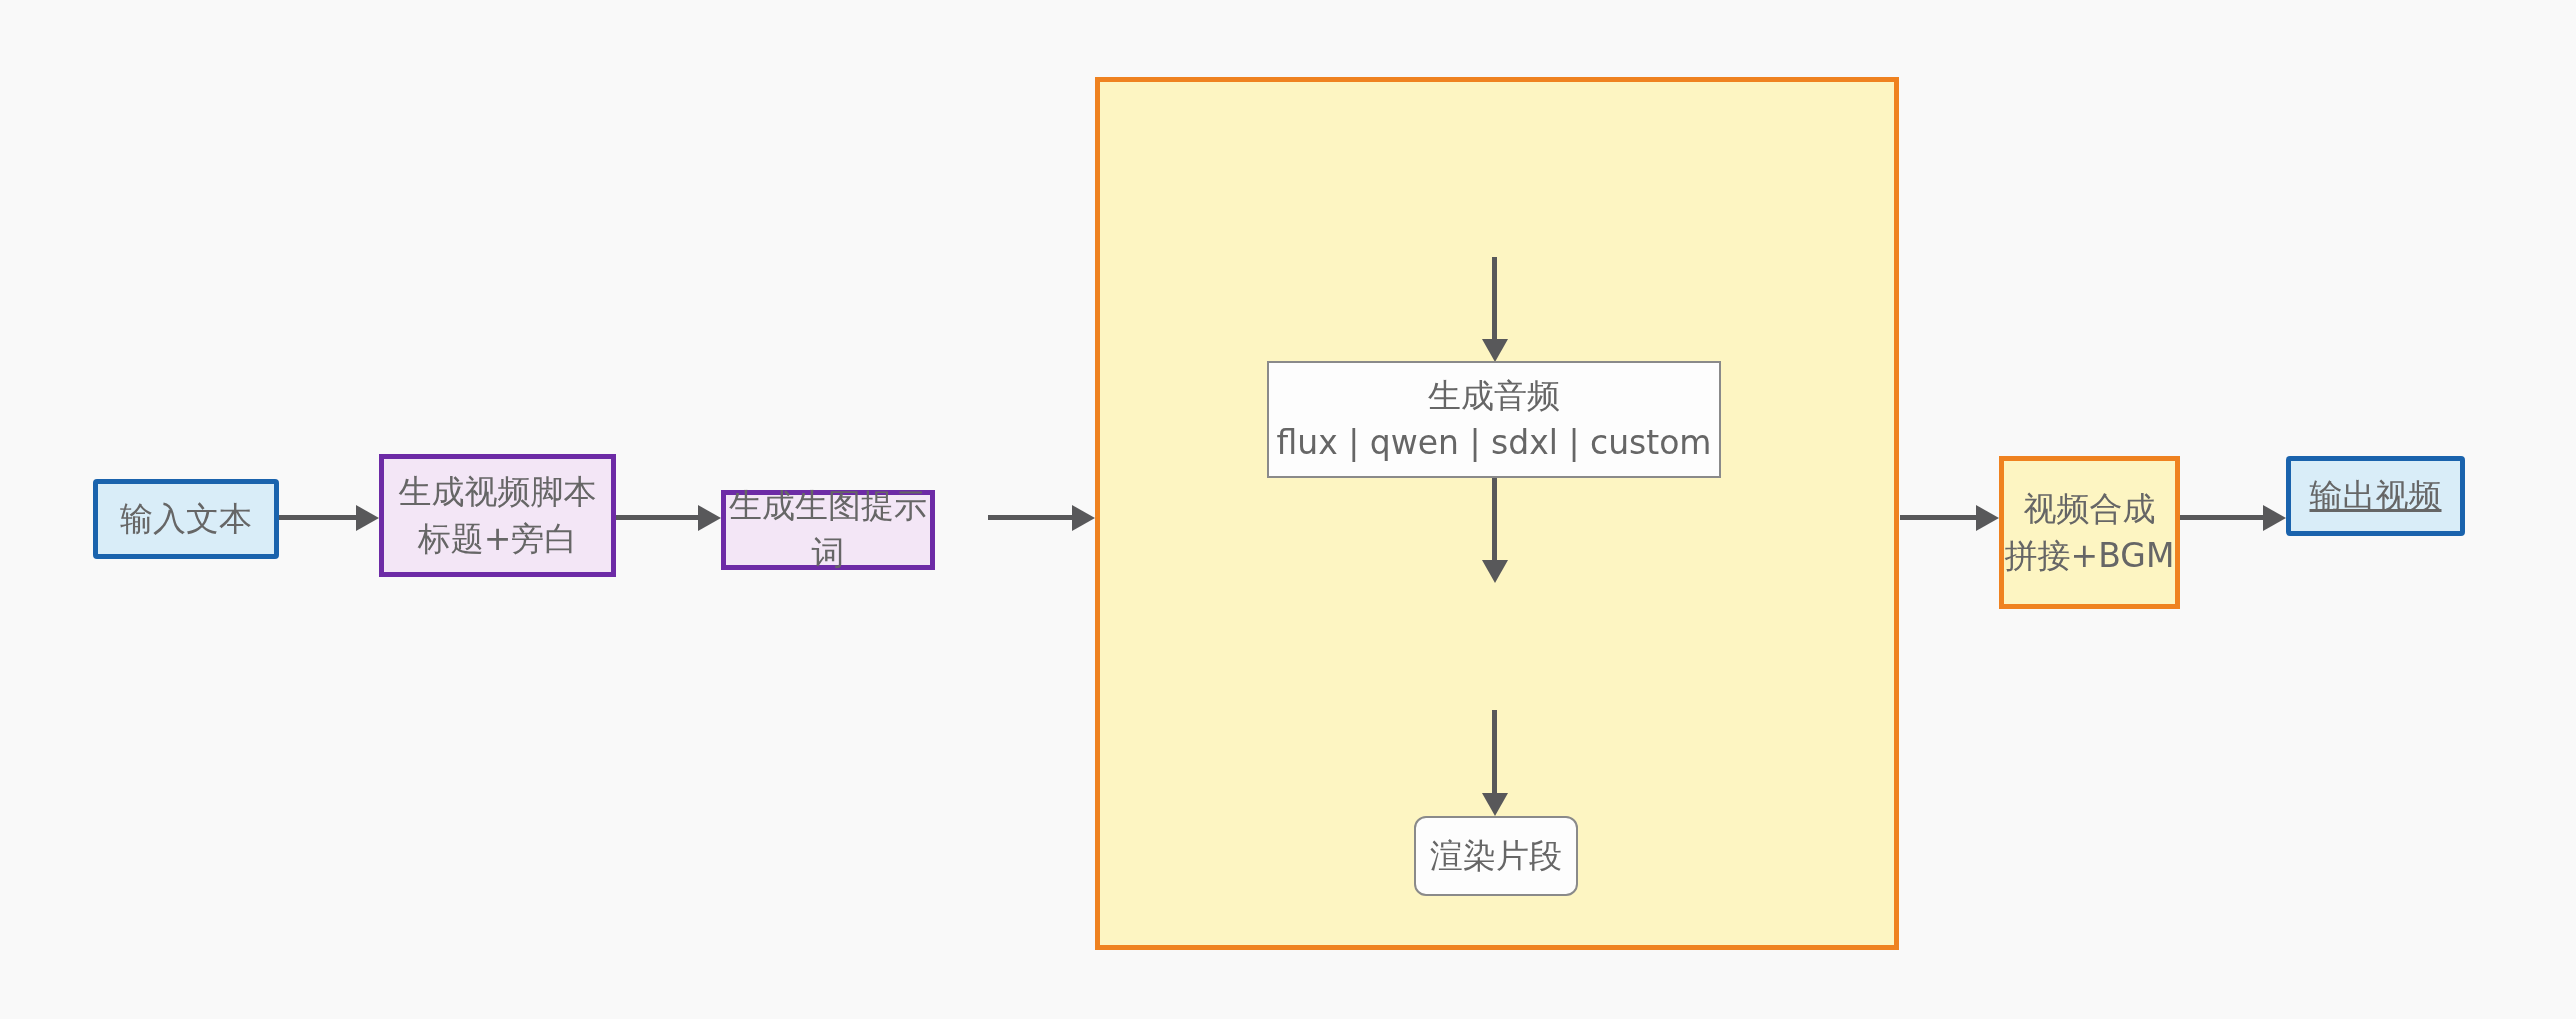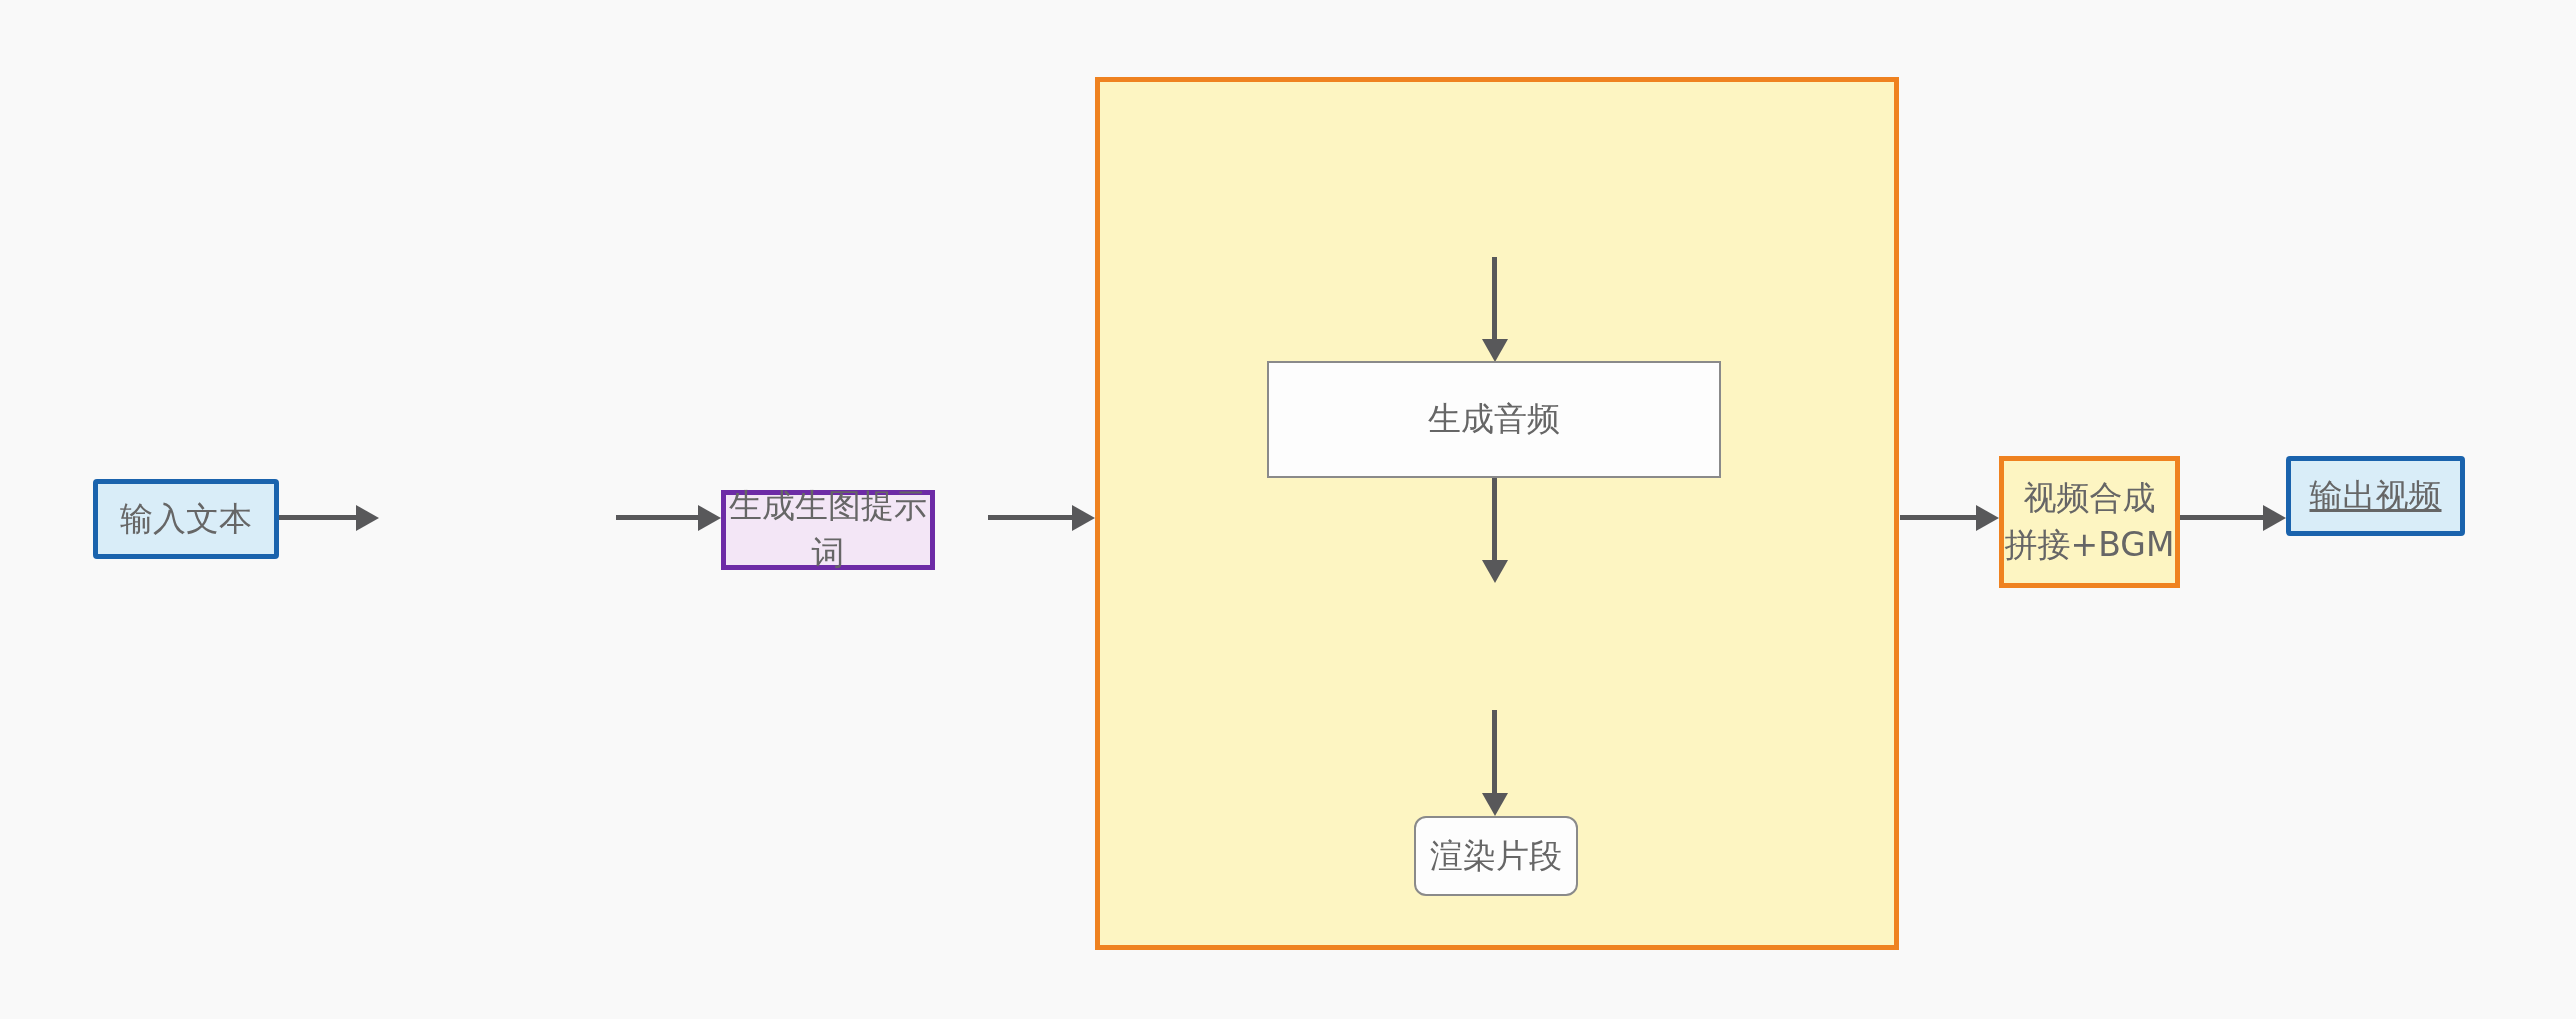--- a/index.html
+++ b/index.html
@@ -146,6 +146,7 @@
 
     <div class="node whitebox" id="n-image">
       <span>生成音频</span>
+      <span>flux | qwen | sdxl | custom</span>
     </div>
 
     <div class="varrow" id="v2">

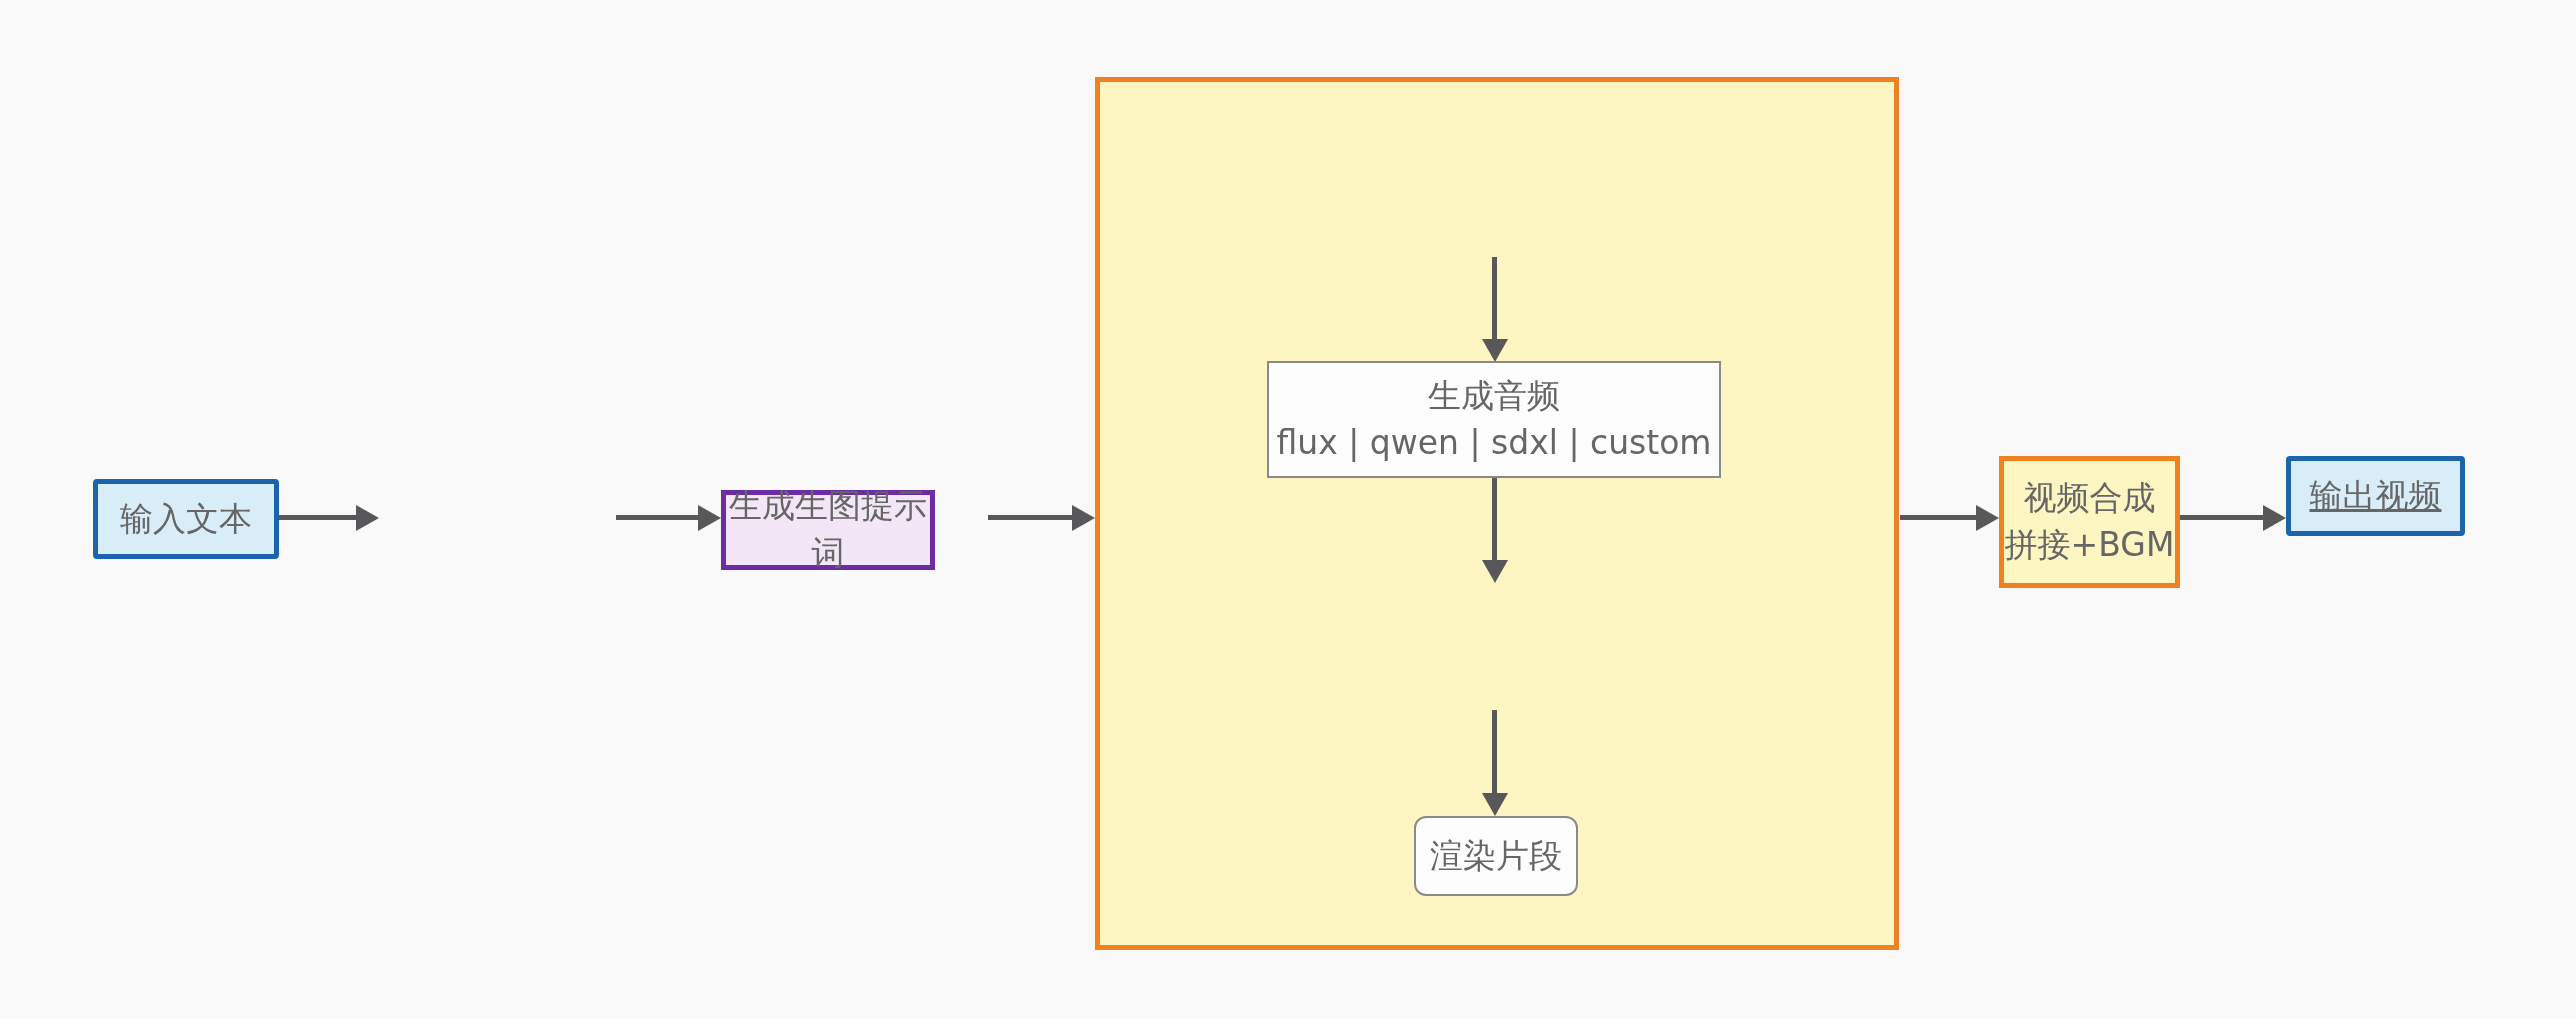--- a/index.html
+++ b/index.html
@@ -121,6 +121,10 @@
     <span class="head"></span>
   </div>
 
+  <div class="node purple" id="n-script">
+    <span>生成视频脚本</span>
+    <span>标题+旁白</span>
+  </div>
 
   <div class="harrow" id="a2">
     <span class="shaft"></span>

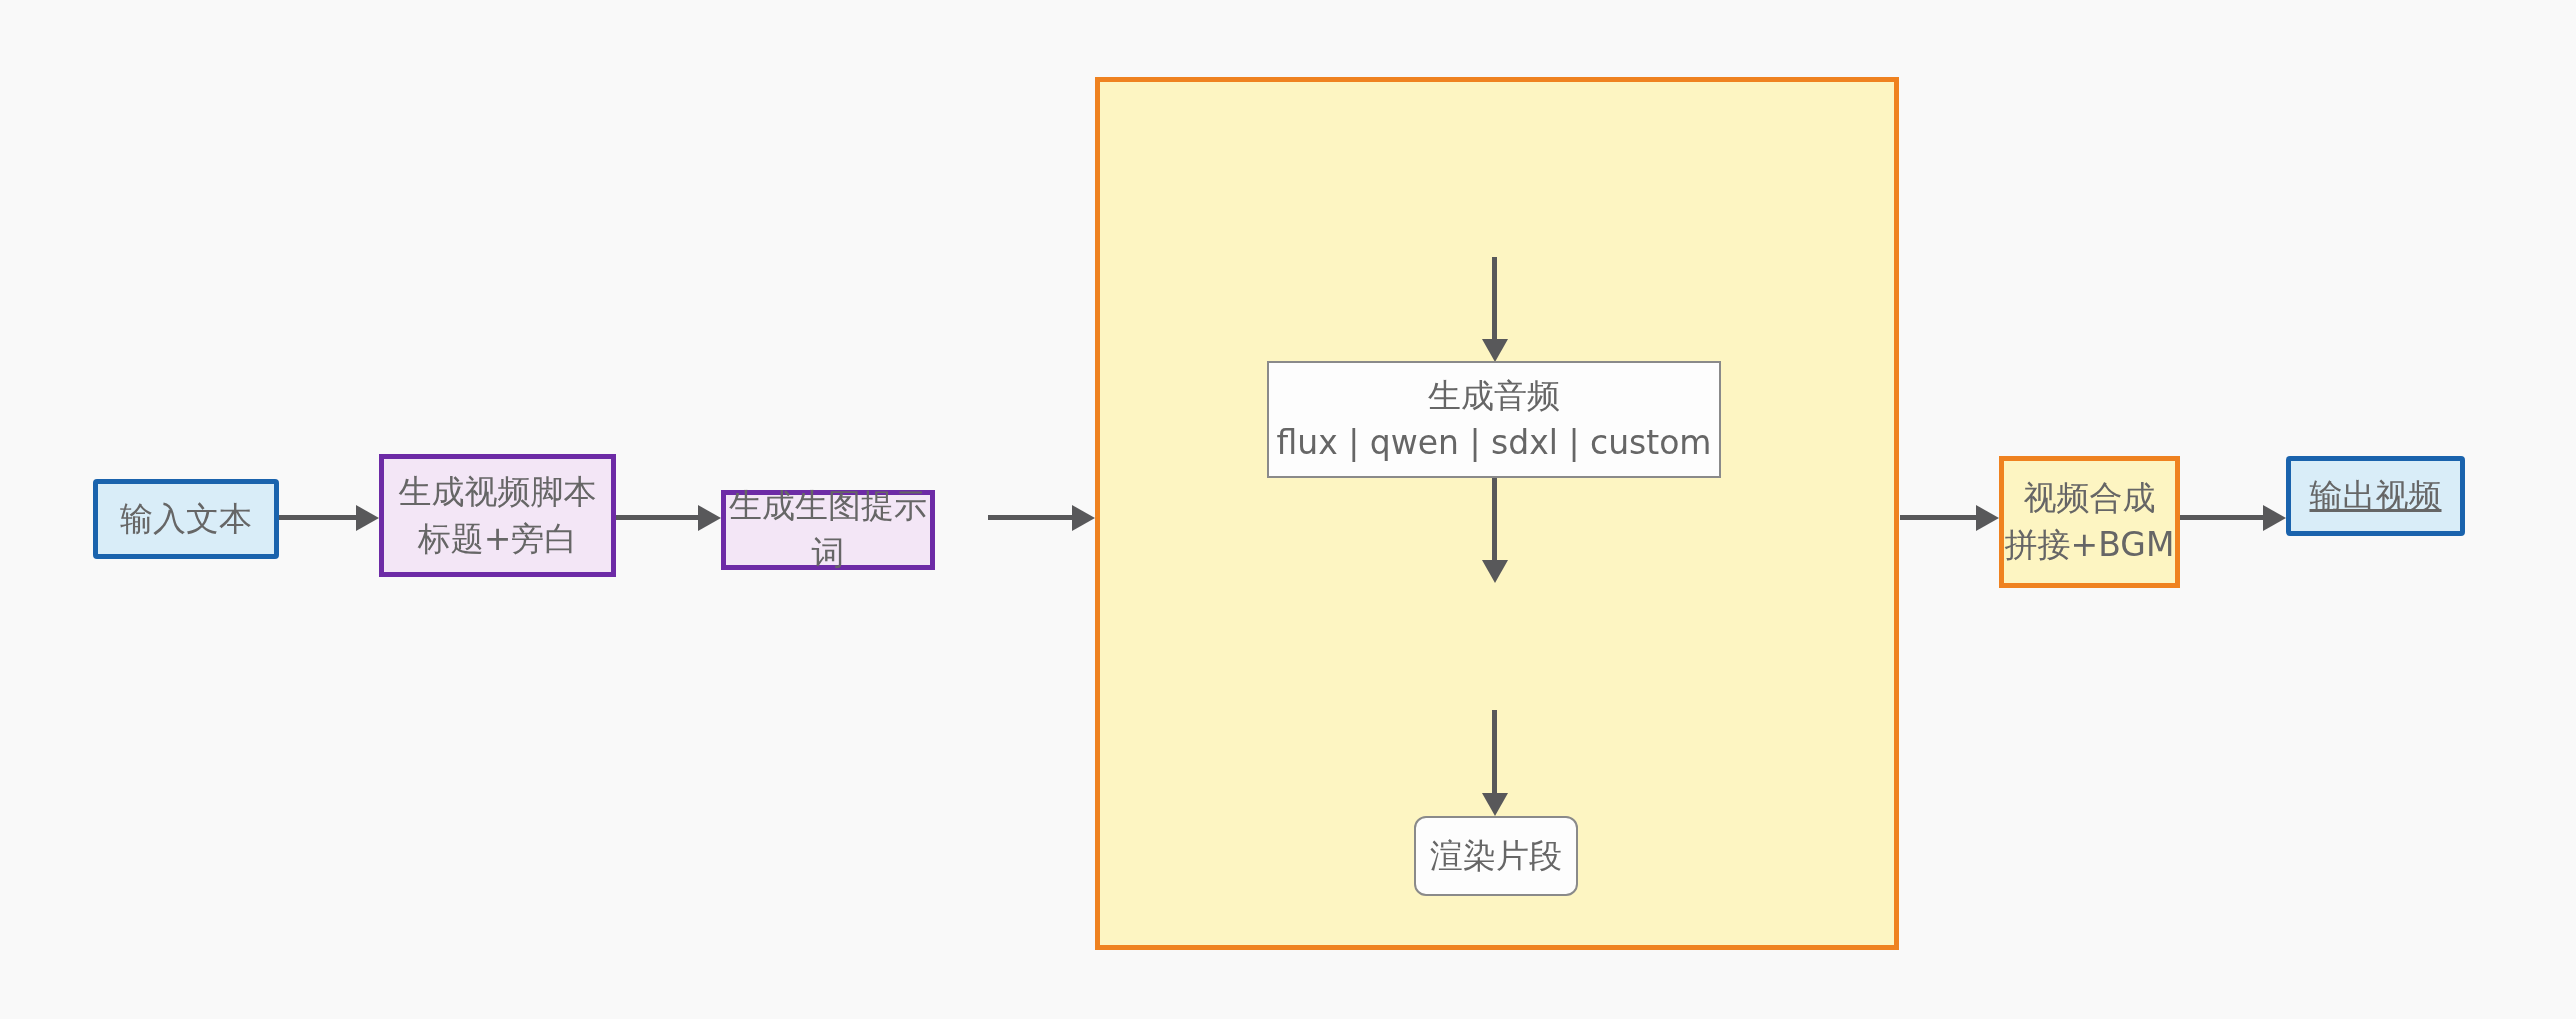--- a/index.html
+++ b/index.html
@@ -88,7 +88,7 @@
   #n-input   { left: 93px;  top: 479px; width: 186px; height: 80px; }
   #n-script  { left: 379px;  top: 454px; width: 237px; height: 123px; }
   #n-prompt  { left: 721px;  top: 490px; width: 214px; height: 80px; }
-  #n-compose { left: 1999px; top: 456px; width: 181px; height: 132px; }
+  #n-compose { left: 1999px; top: 456px; width: 181px; height: 153px; }
   #n-output  { left: 2286px; top: 456px; width: 179px; height: 80px; text-decoration: underline; }
 
   #a1 { left: 279px;  top: 504px; width: 100px; }

